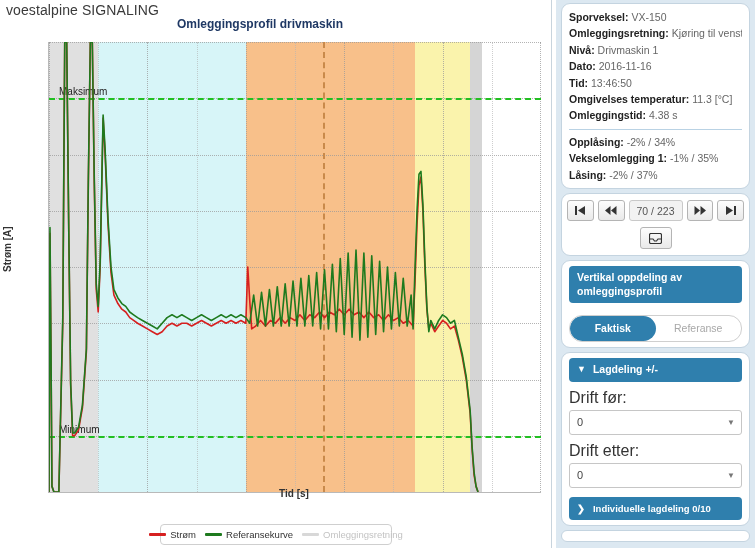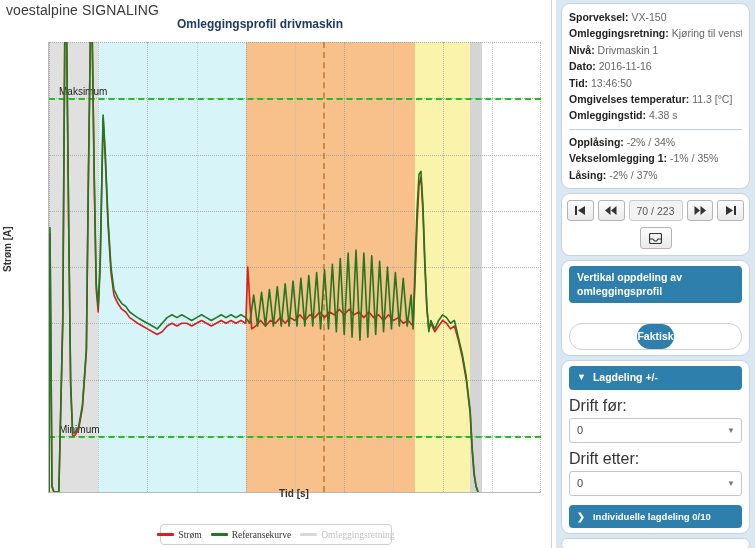--- a/index.html
+++ b/index.html
@@ -102,10 +102,9 @@
   .blue-head.with-caret{display:flex;align-items:center;gap:7px;}
   
   #toggle{
-    margin-top:20px;display:flex;align-items:center;
+    margin-top:12px;display:flex;align-items:center;
     border:1px solid #cfcfcf;border-radius:13px;background:#fff;height:25px;
     overflow:hidden;
-    flex-direction:column;
   }
   .toggle-opt{
     flex:1;text-align:center;font-size:10.5px;line-height:25px;

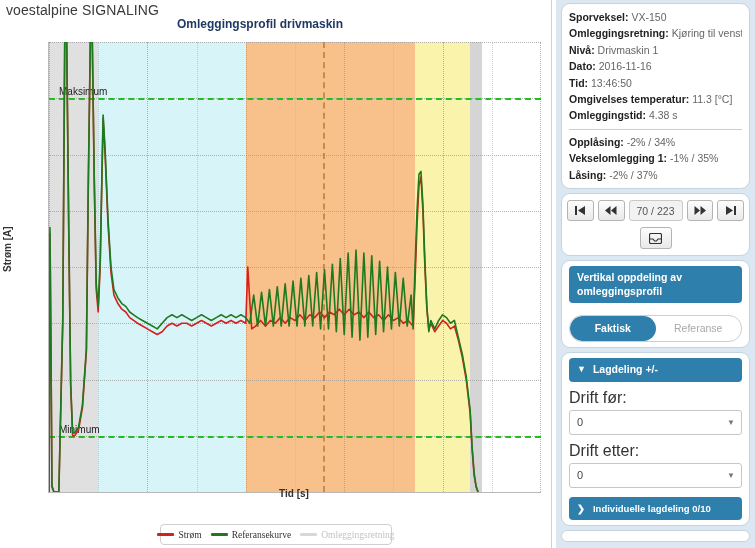--- a/index.html
+++ b/index.html
@@ -61,7 +61,7 @@
     display:flex;align-items:center;justify-content:center;gap:9px;
     font-size:9.5px;
   }
-  .legend-item{display:flex;align-items:center;gap:4px;white-space:nowrap;font-family:Liberation Serif, serif;}
+  .legend-item{display:flex;align-items:center;gap:4px;white-space:nowrap;}
   .legend-swatch{display:inline-block;width:17px;height:3px;border-radius:1px;}
   .legend-item.muted{color:#c3c3c3;}
   

